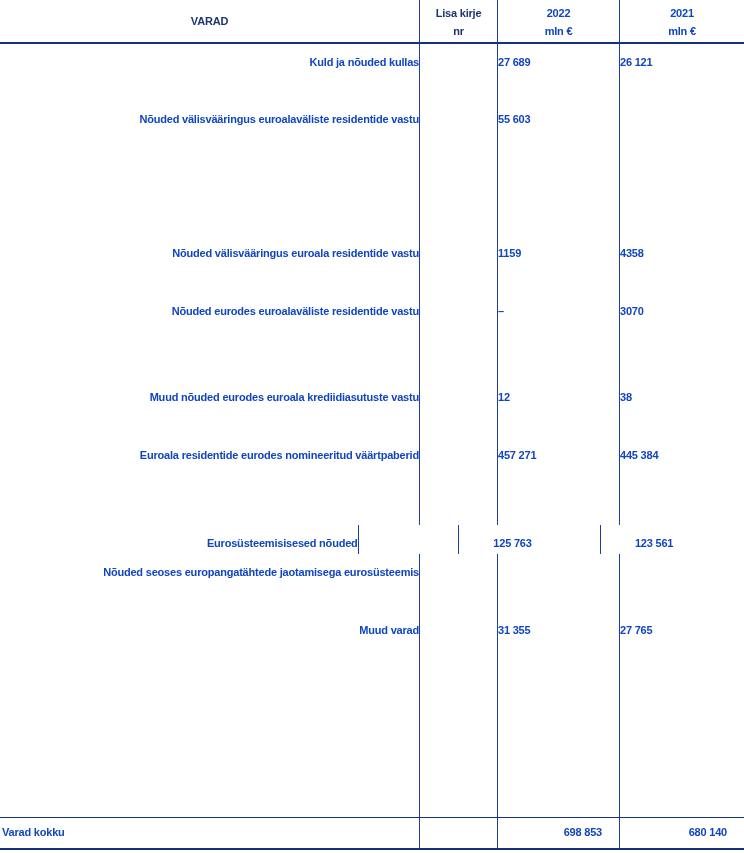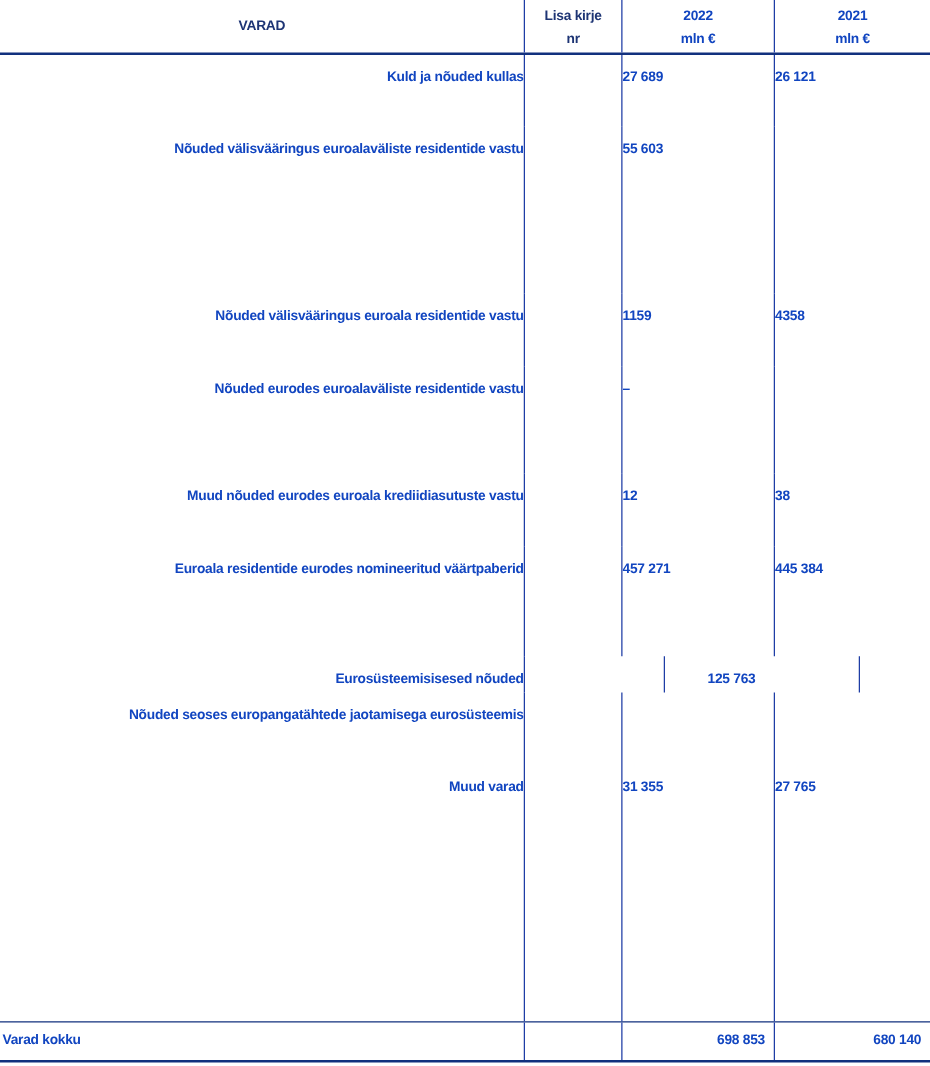--- a/index.html
+++ b/index.html
@@ -107,6 +107,7 @@
         <div class="cell c1">Nõuded eurodes euroalaväliste residentide vastu</div>
         <div class="cell c2"></div>
         <div class="cell c3">–</div>
+        <div class="cell c4">3070</div>
       </div>
       <div class="row body-row">
         <div class="cell c1">Muud nõuded eurodes euroala krediidiasutuste vastu</div>

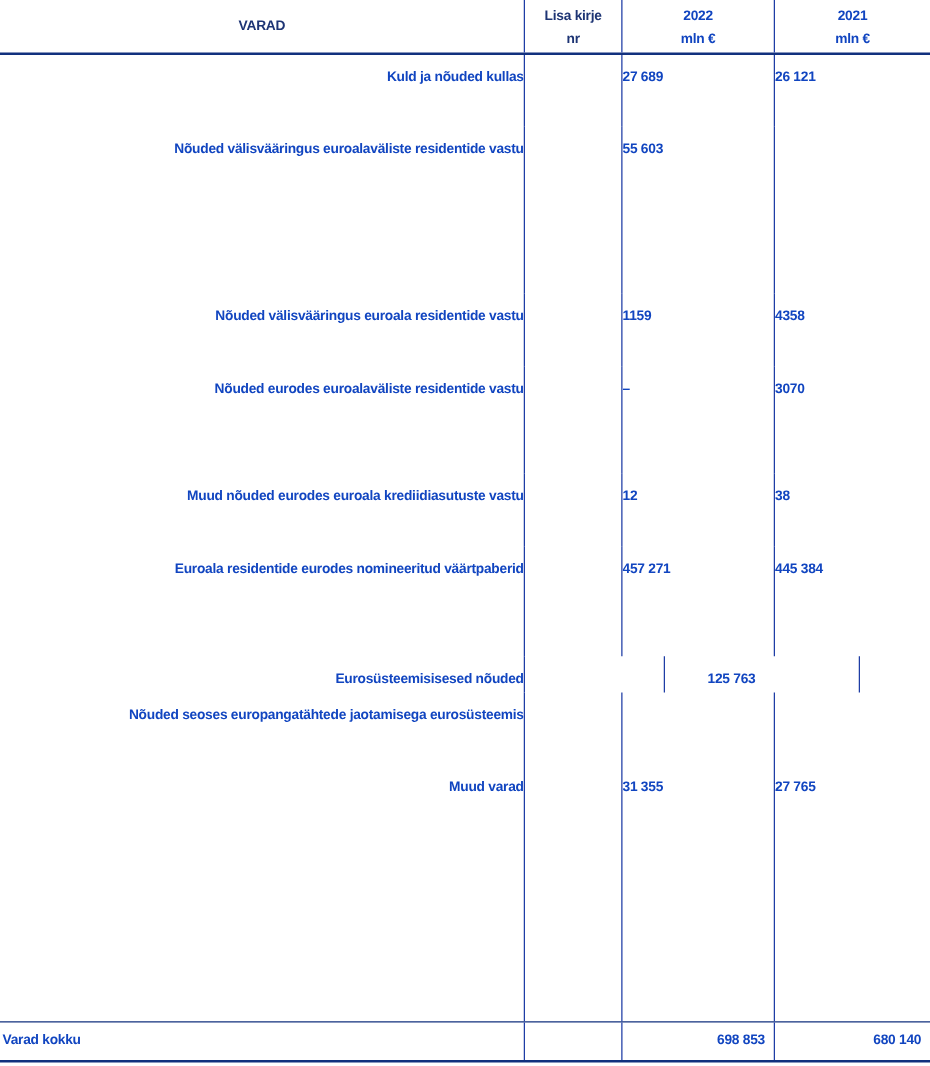--- a/index.html
+++ b/index.html
@@ -125,6 +125,7 @@
         <div class="cell c1">Eurosüsteemisisesed nõuded</div>
         <div class="cell c2"></div>
         <div class="cell c3">125 763</div>
+        <div class="cell c4">123 561</div>
       </div>
       <div class="row body-row">
         <div class="cell c1">Nõuded seoses europangatähtede jaotamisega eurosüsteemis</div>

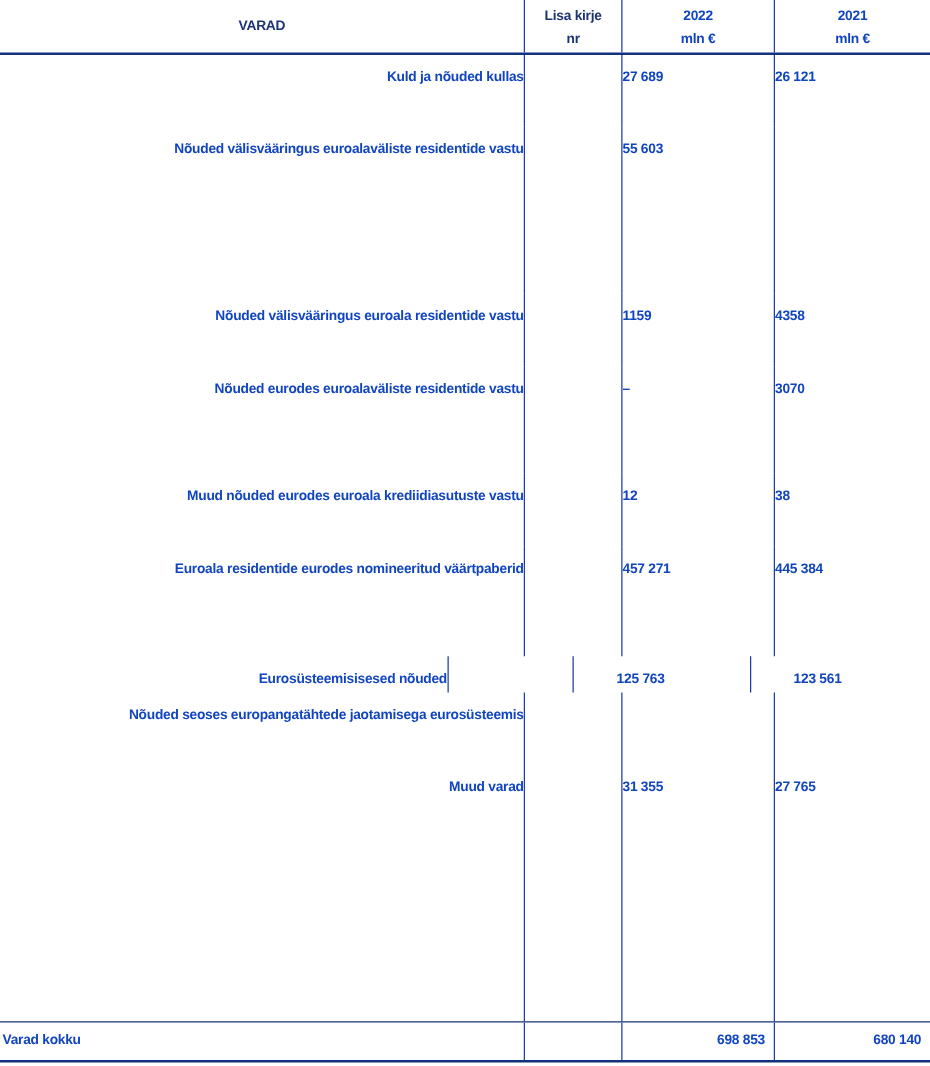--- a/index.html
+++ b/index.html
@@ -60,7 +60,7 @@
   }
   .total-row .cell{padding-top:8px;line-height:13px;}
   .total-row .c1{padding-left:2px;}
-  .total-row .c3,.total-row .c4{text-align:right;padding-right:7px;}
+  .total-row .c3,.total-row .c4{text-align:right;padding-right:17px;}
 </style>
 </head>
 <body>

